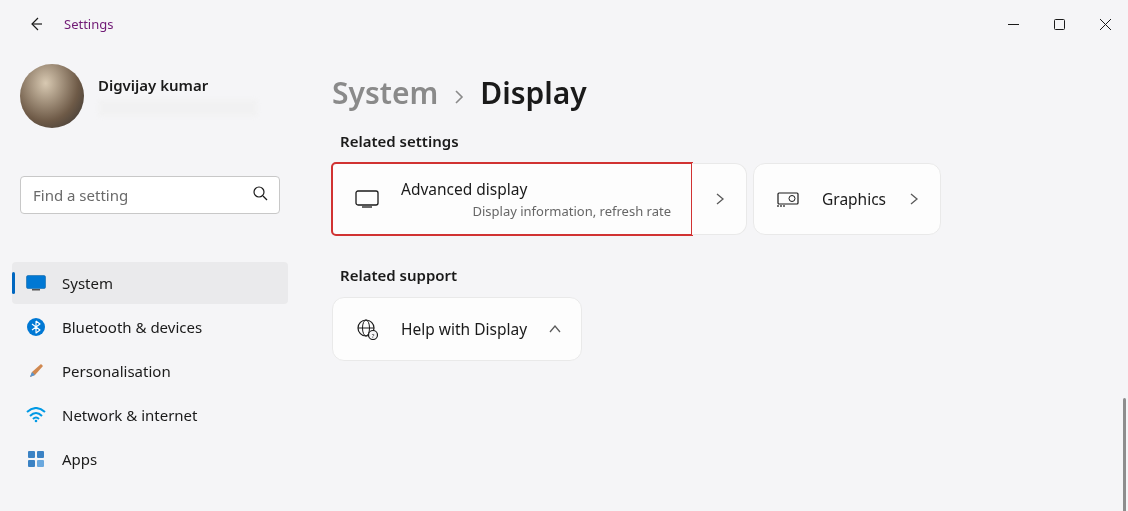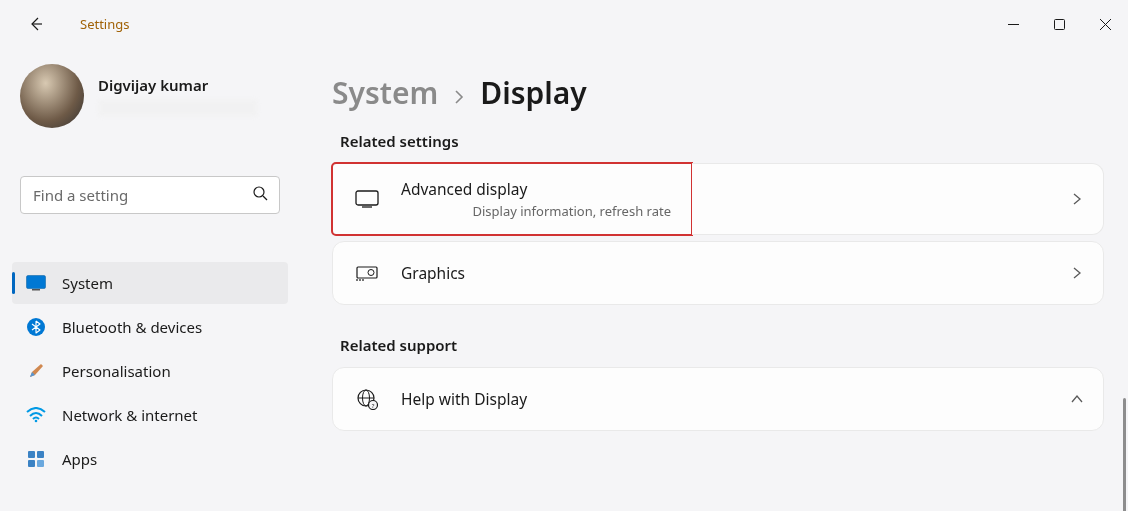--- a/index.html
+++ b/index.html
@@ -7,7 +7,7 @@
 
   .titlebar { display: flex; align-items: center; height: 48px; padding: 0 0 0 16px; }
   .back-arrow { width: 40px; height: 40px; display: flex; align-items: center; justify-content: center; cursor: pointer; border-radius: 4px; }
-  .titlebar-title { font-size: 13px; margin-left: 24px; color: #a16207; }
+  .titlebar-title { font-size: 13px; margin-left: 8px; color: #701a75; }
   .win-controls { margin-left: auto; display: flex; }
   .win-btn { width: 46px; height: 32px; display: flex; align-items: center; justify-content: center; cursor: pointer; }
 

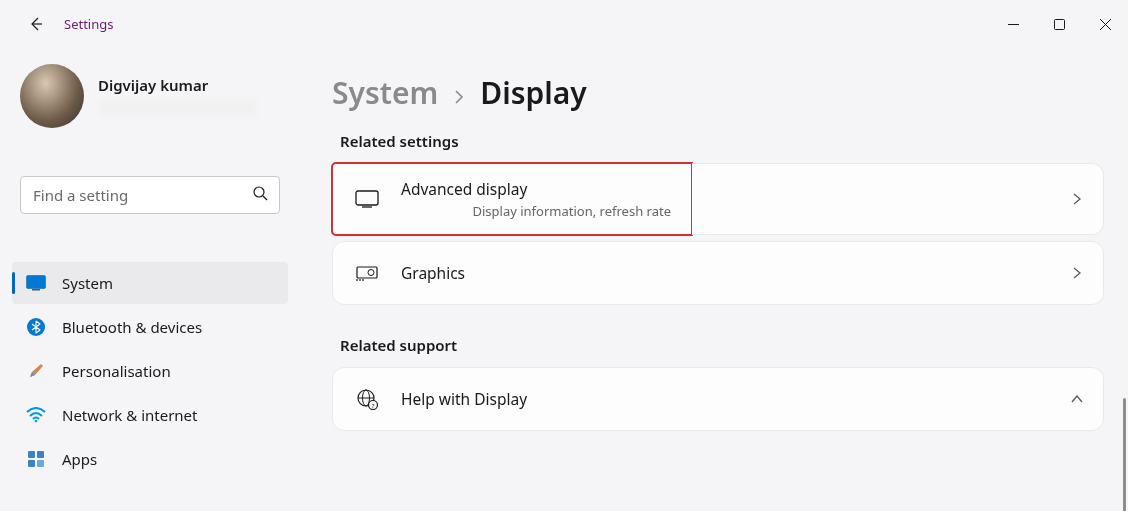--- a/index.html
+++ b/index.html
@@ -39,7 +39,7 @@
   .section-title { font-size: 15px; font-weight: 600; margin-bottom: 12px; color: #1a1a1a; margin-left: 8px; }
   .section { margin-bottom: 30px; }
 
-  .card-list { display: flex; flex-direction: column; gap: 6px; }
+  .card-list { display: flex; flex-direction: row; gap: 6px; }
   .card { display: flex; align-items: center; gap: 22px; background: #fdfdfd; border: 1px solid #e9e9e9; border-radius: 12px; padding: 14px 20px 14px 22px; cursor: pointer; min-height: 64px; }
   .card.highlighted { outline: 2px solid #d13232; outline-offset: -1px; border-radius: 4px; width: 360px; }
   .card-wrap { position: relative; }

